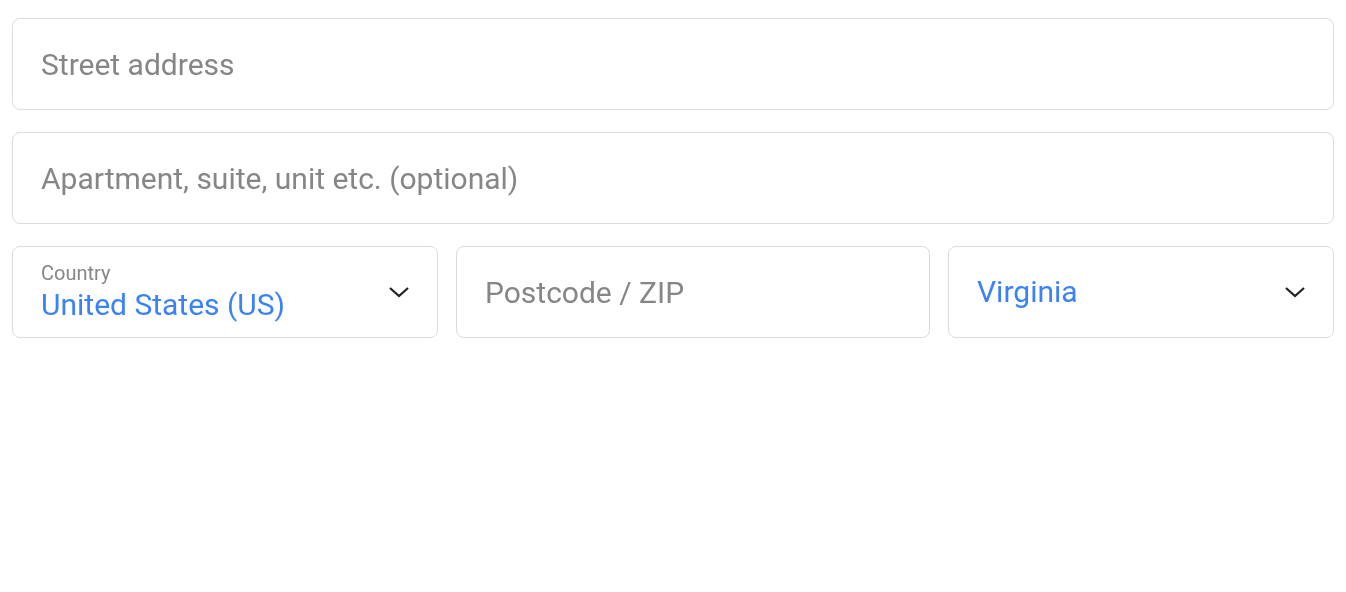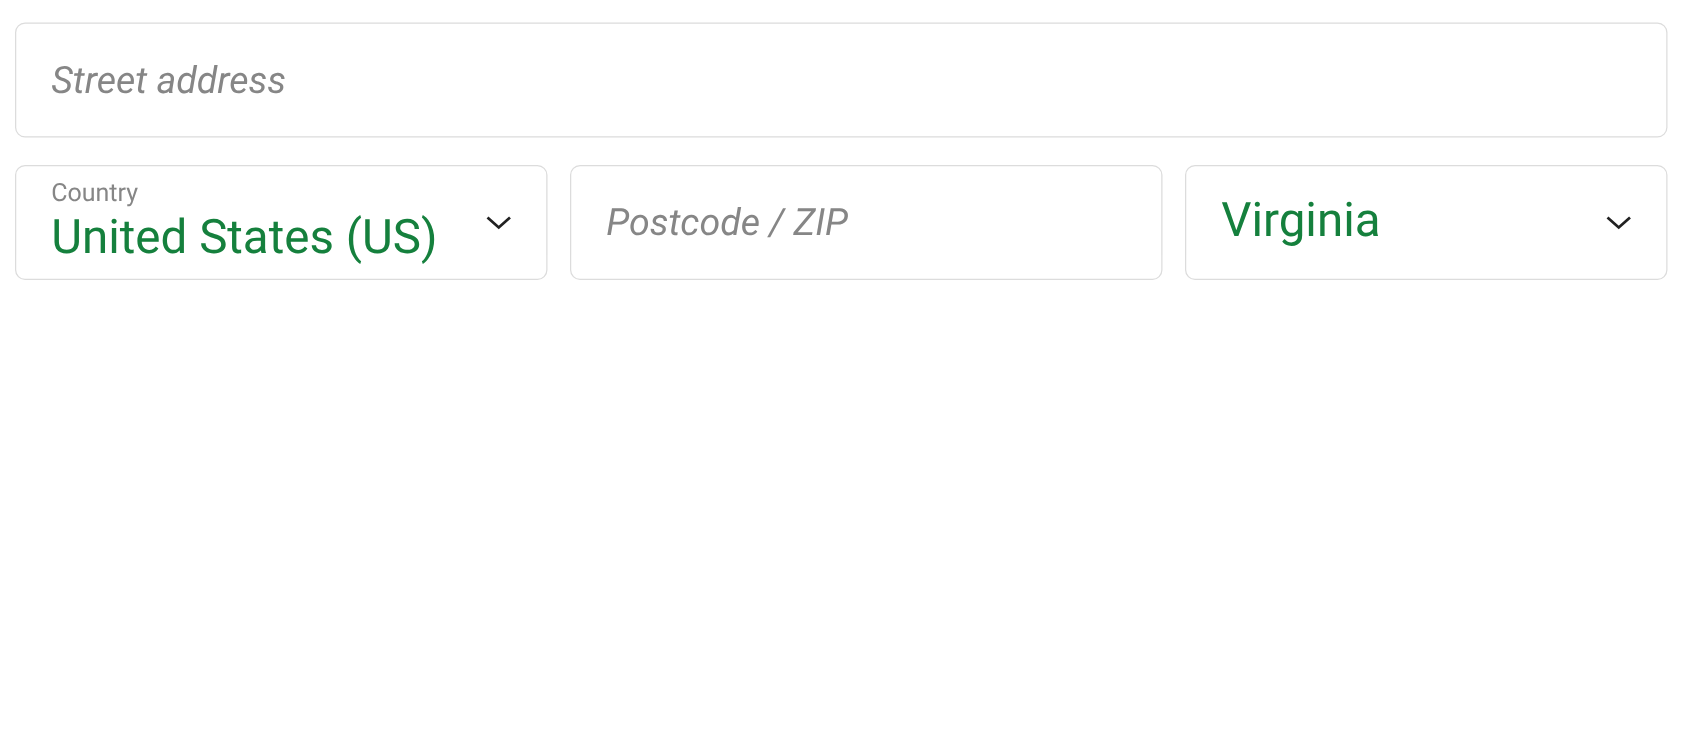--- a/index.html
+++ b/index.html
@@ -45,7 +45,6 @@
       color: #222222;
       font-family: inherit;
       padding: 0;
-      font-style: italic;
     }
     .text-input::placeholder {
       color: #868686;

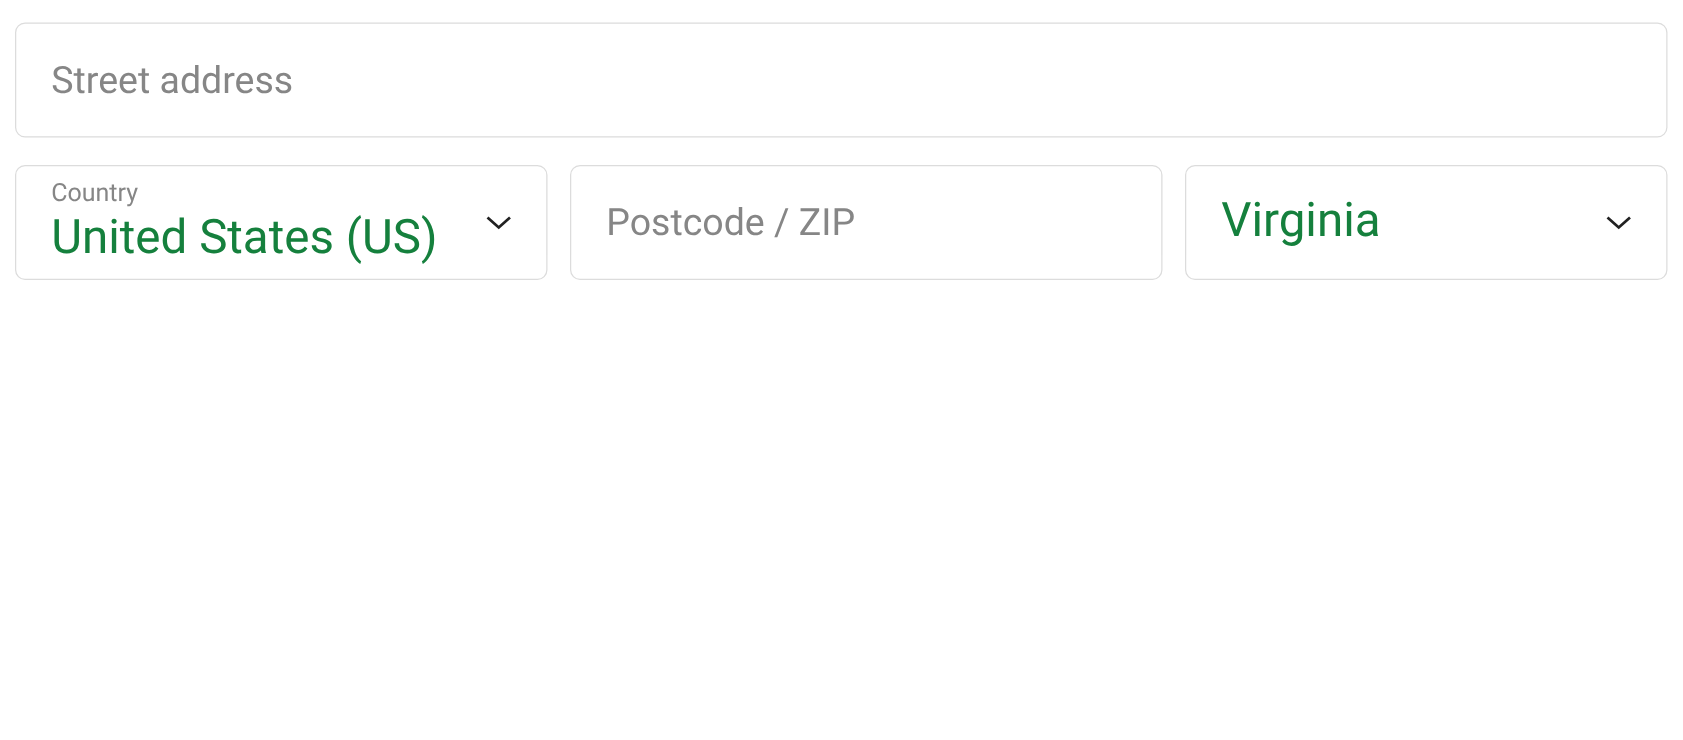--- a/index.html
+++ b/index.html
@@ -103,6 +103,9 @@
     <input type="text" class="text-input" placeholder="Street address" value="" style="">
   </div>
 
+  <div class="field full">
+    <input type="text" class="text-input" placeholder="Apartment, suite, unit etc. (optional)" value="" style="">
+  </div>
 
 
   <div class="form-row">

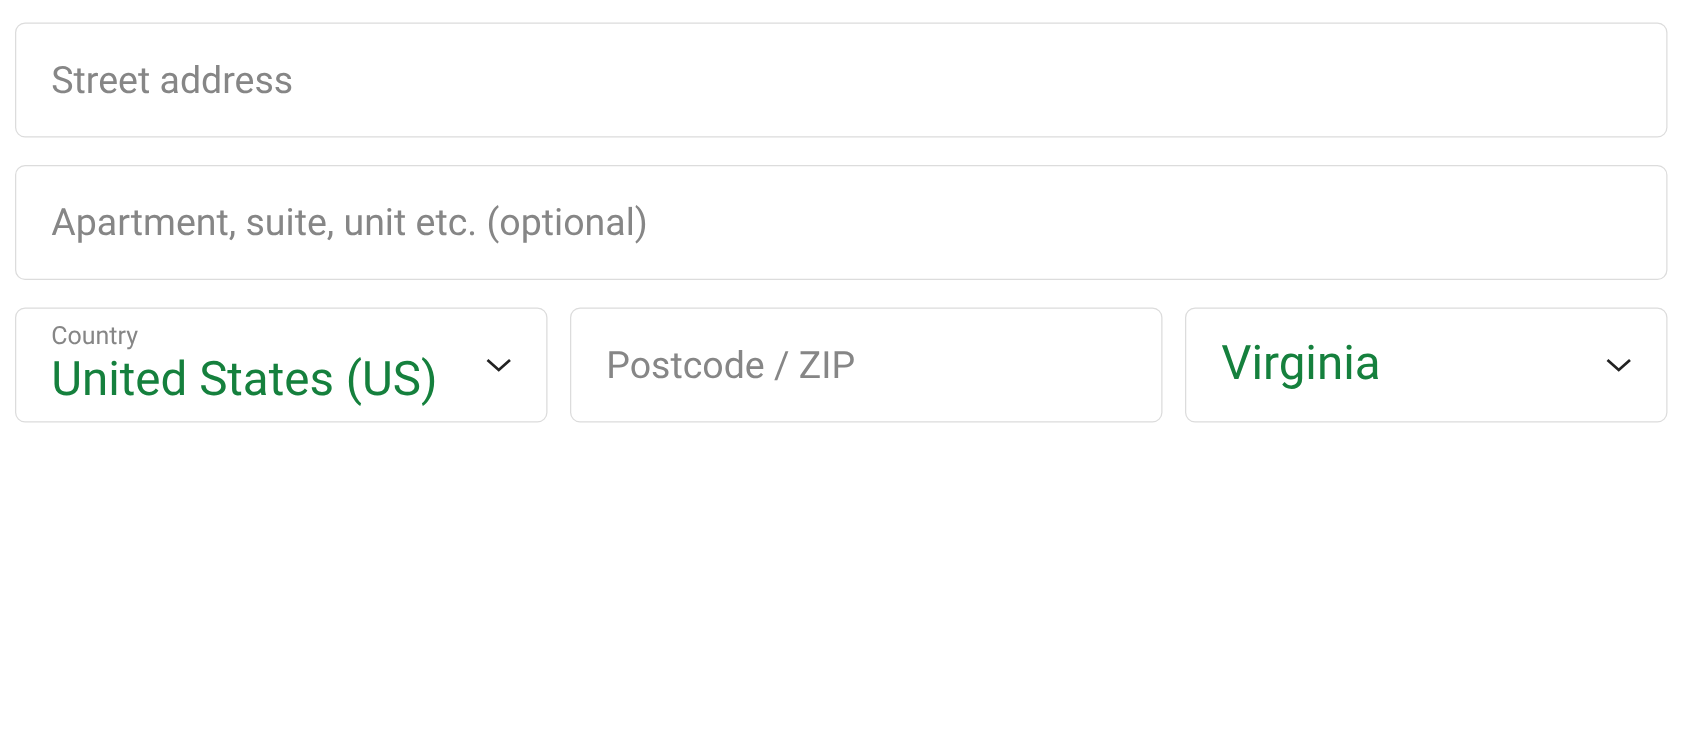--- a/index.html
+++ b/index.html
@@ -59,8 +59,8 @@
       margin-bottom: 2px;
     }
     .select-value {
-      font-size: 38px;
-      color: #15803d;
+      font-size: 30px;
+      color: #3b82f6;
       line-height: 1.2;
     }
     .chevron {

